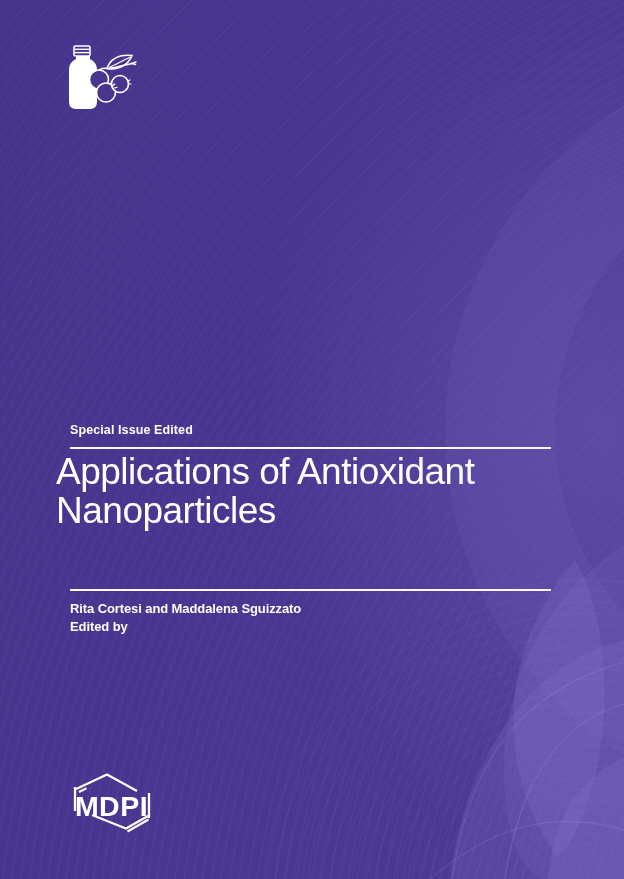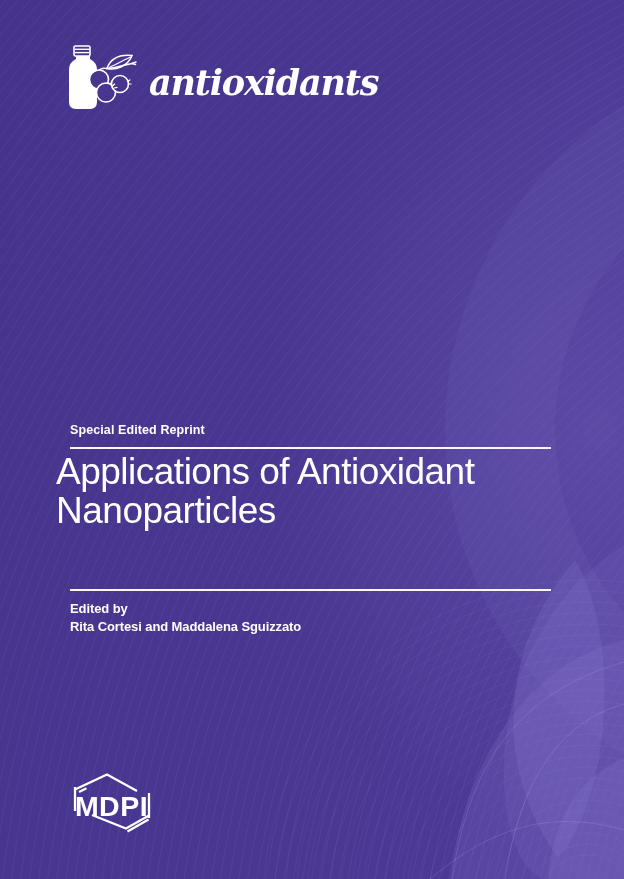--- a/index.html
+++ b/index.html
@@ -254,7 +254,6 @@
           <path d="M62.2,42 l2.9,0"></path>
       </g>
     </svg>
-    <div class="jname">antioxidants</div>
   </header>
 
   <div class="kicker">Special Edited Reprint</div>

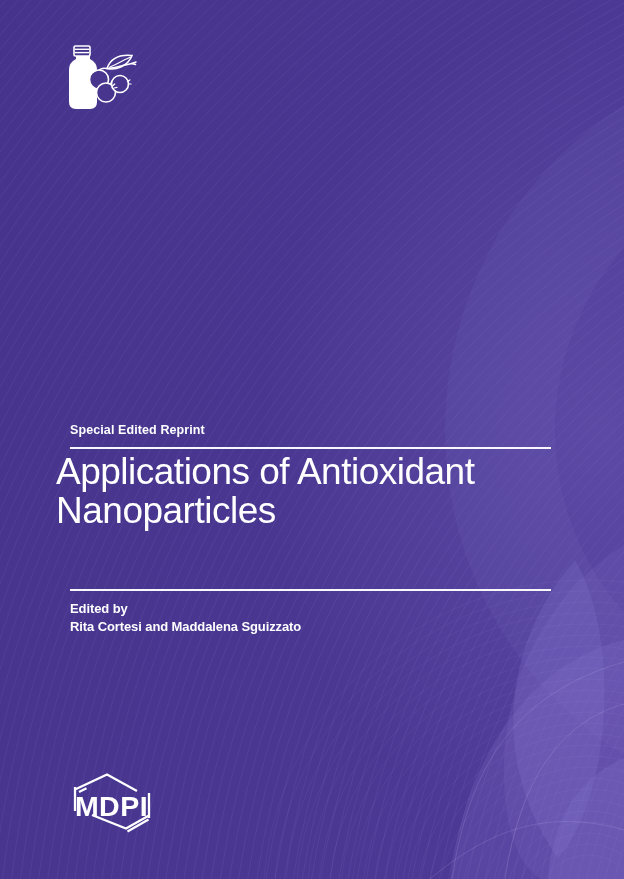--- a/index.html
+++ b/index.html
@@ -256,7 +256,7 @@
     </svg>
   </header>
 
-  <div class="kicker">Special Edited Reprint</div>
+  <div class="kicker">Special Issue Edited</div>
   <div class="rule rule1"></div>
   <h1 class="title">Applications of Antioxidant Nanoparticles</h1>
   <div class="rule rule2"></div>

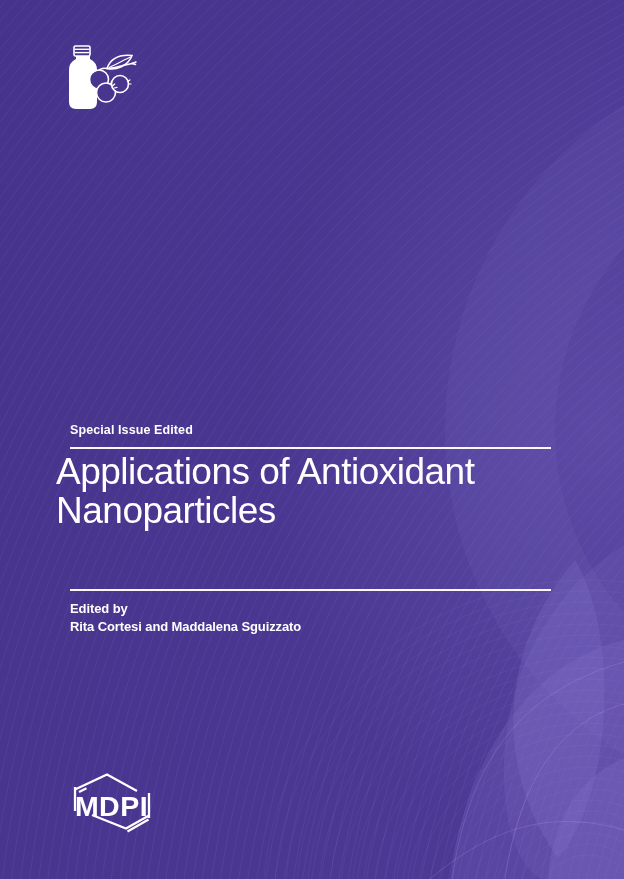--- a/index.html
+++ b/index.html
@@ -262,8 +262,8 @@
   <div class="rule rule2"></div>
 
   <div class="edited">
+    <div>Rita Cortesi and Maddalena Sguizzato</div>
     <div>Edited by</div>
-    <div>Rita Cortesi and Maddalena Sguizzato</div>
   </div>
 
 

